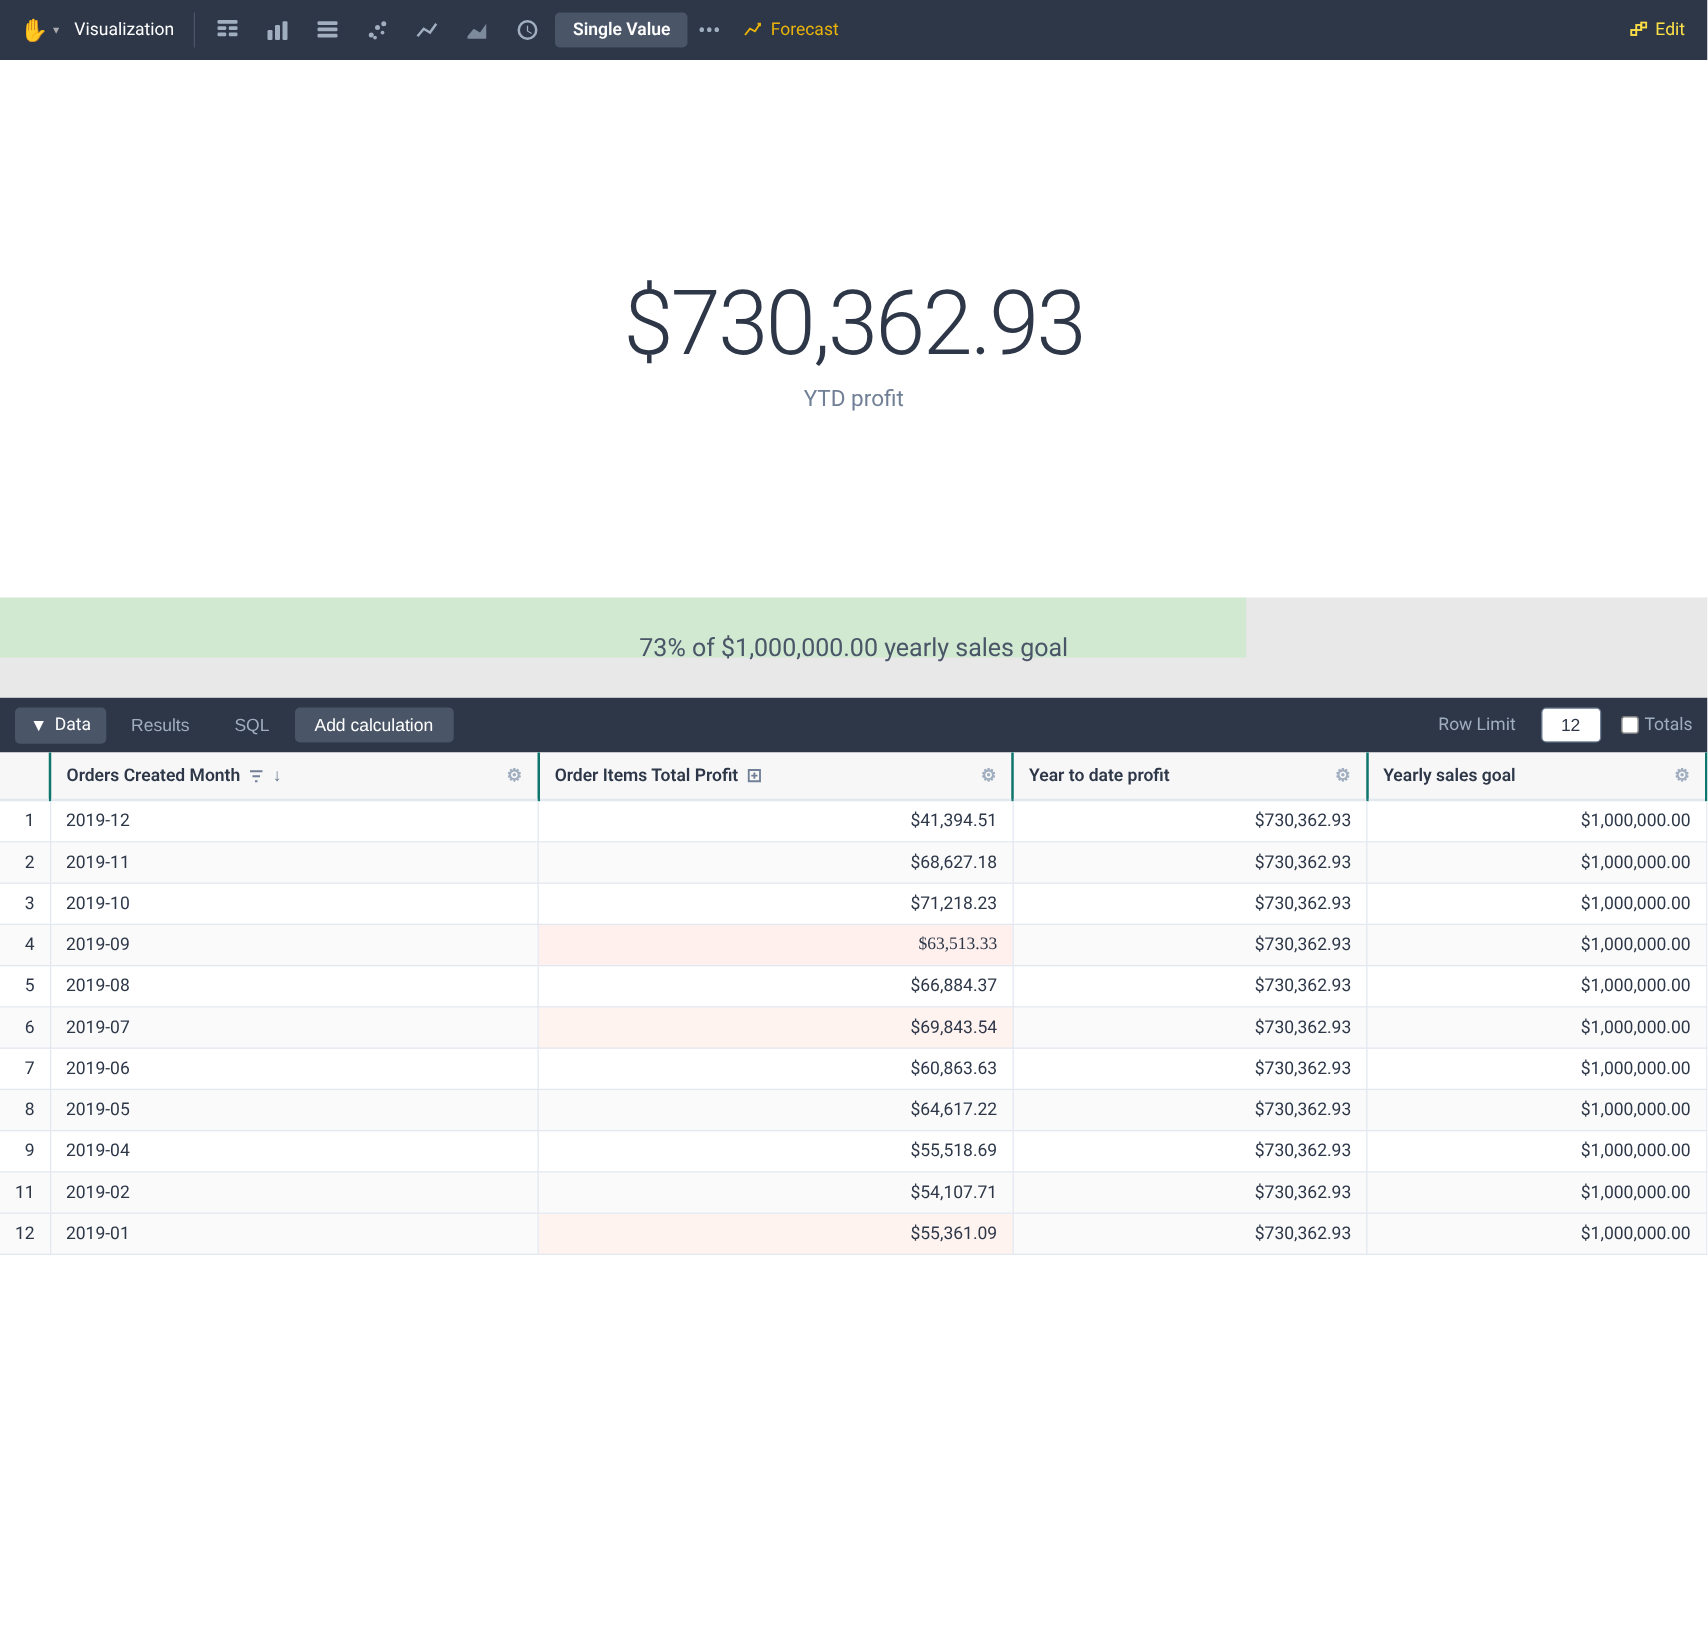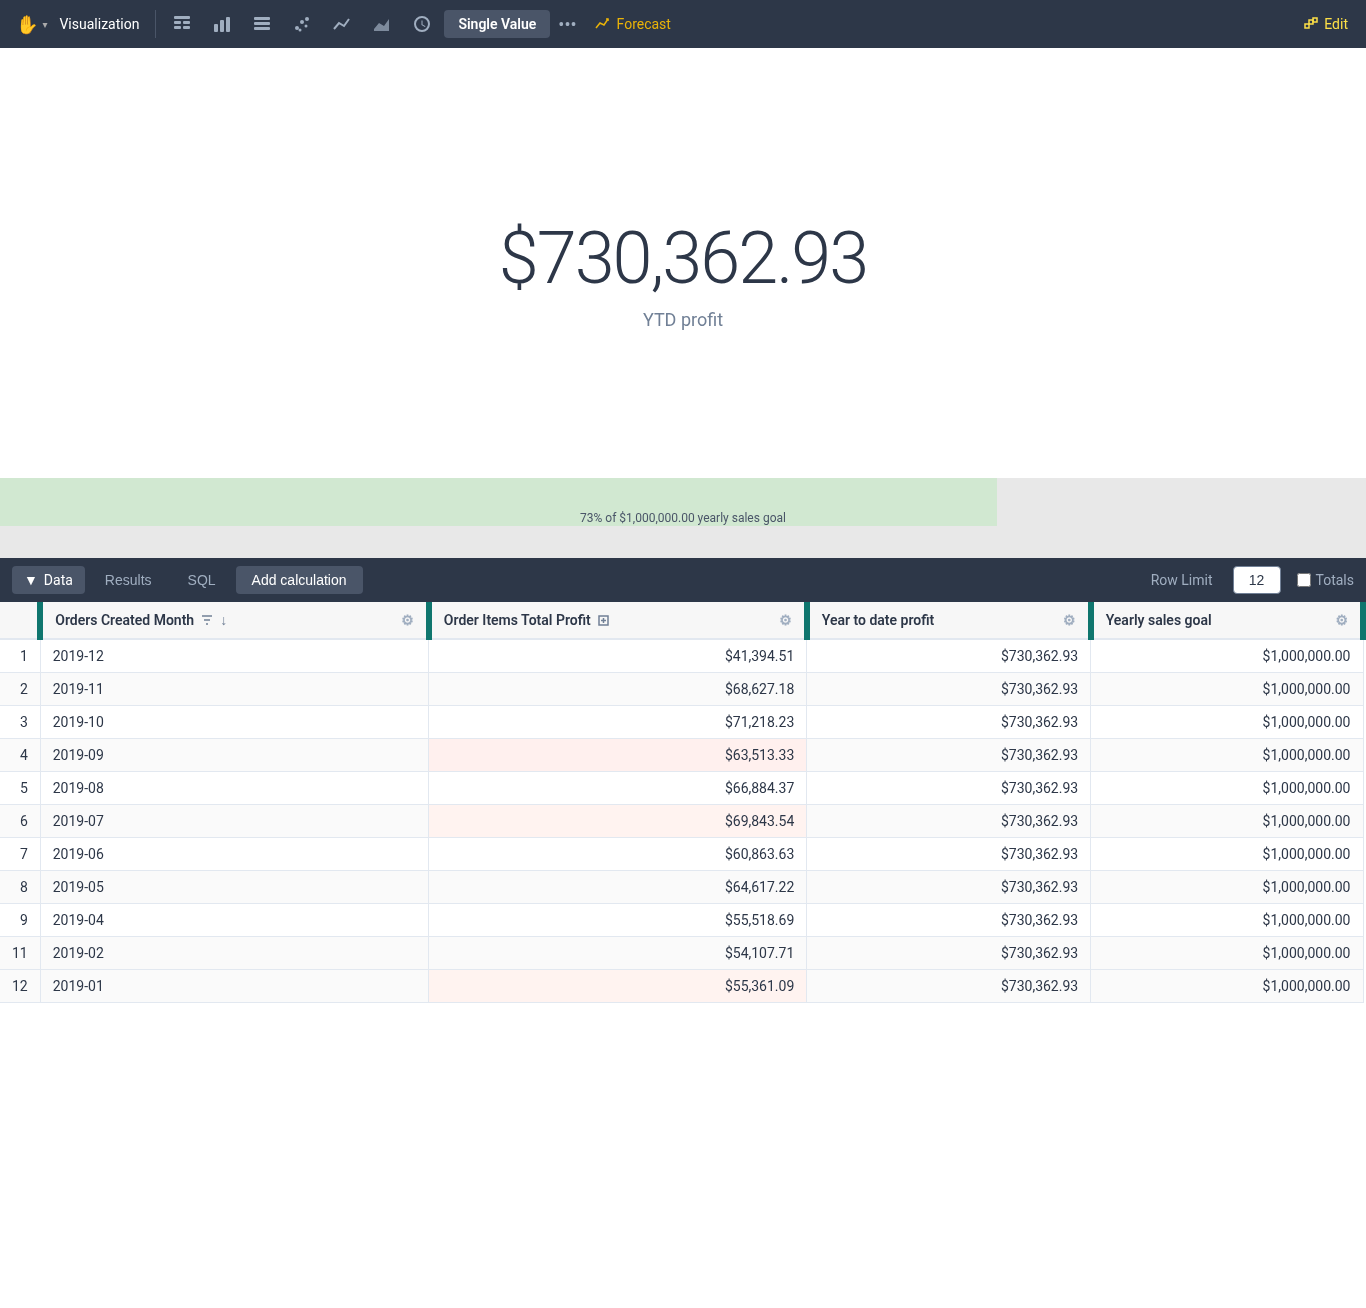--- a/index.html
+++ b/index.html
@@ -100,7 +100,7 @@
       z-index: 1;
       width: 100%;
       text-align: center;
-      font-size: 12px;
+      font-size: 20px;
       color: #4a5568;
       line-height: 48px;
     }

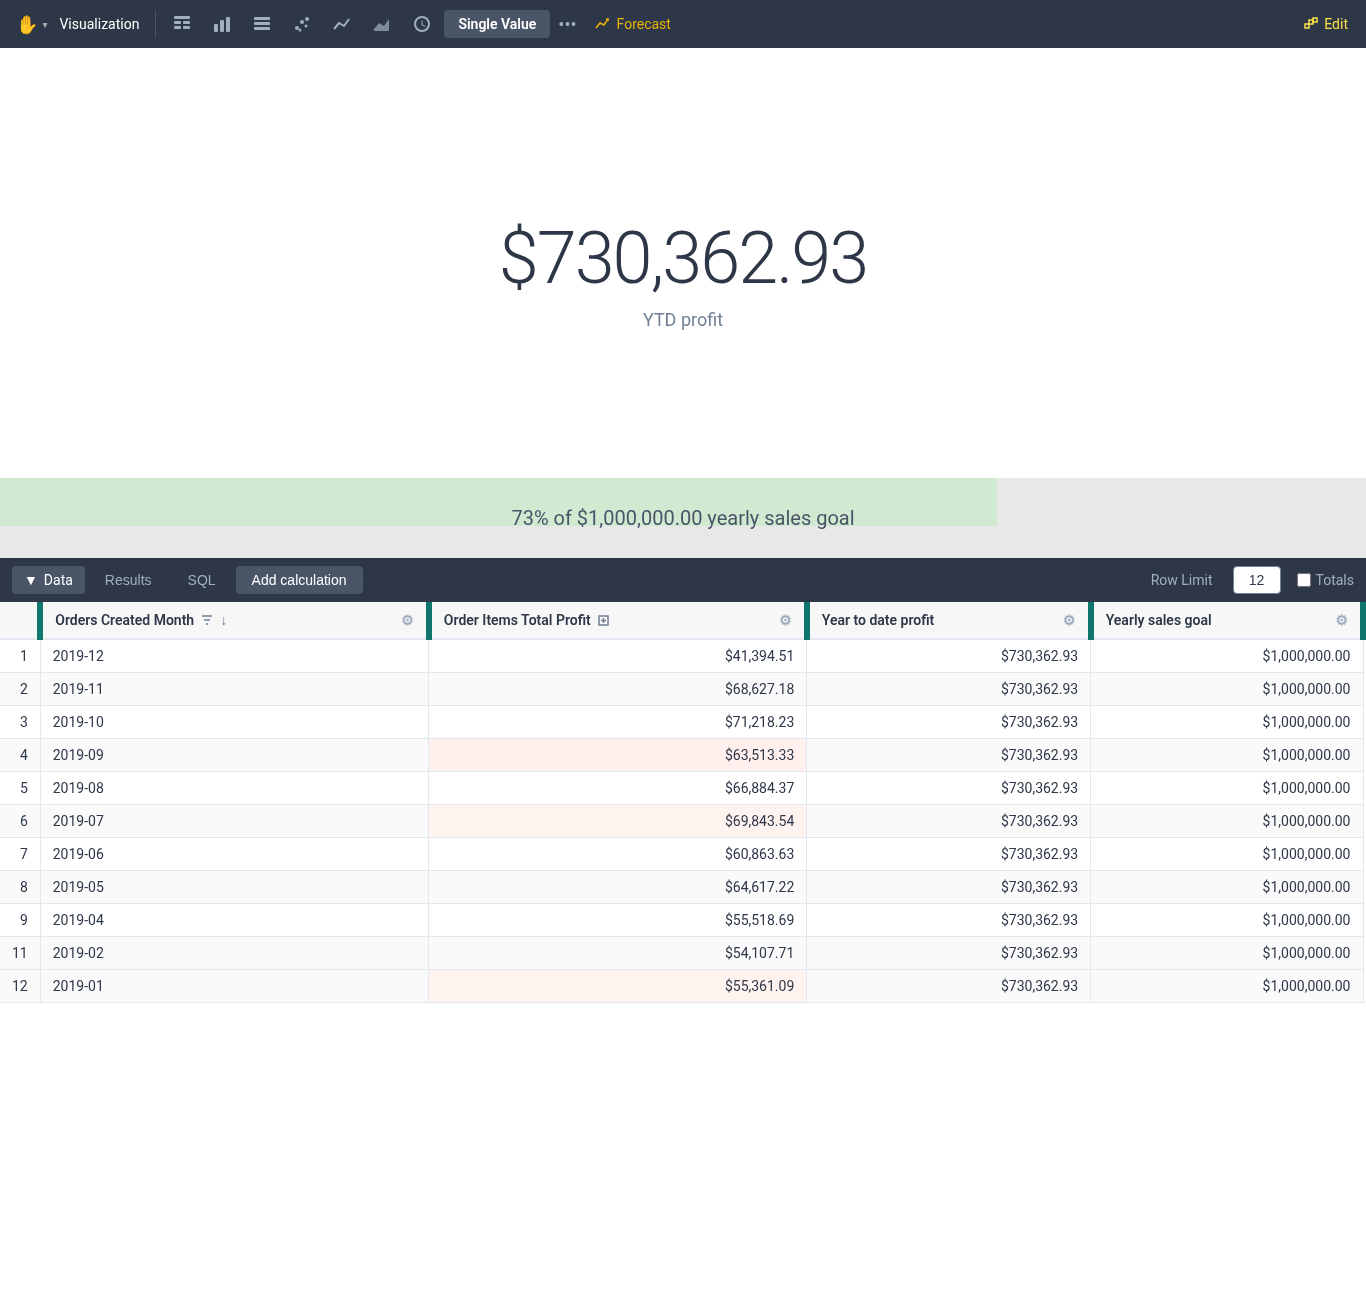--- a/index.html
+++ b/index.html
@@ -165,7 +165,7 @@
       font-weight: 600;
       color: #2d3748;
       white-space: nowrap;
-      border-right: 6px solid #0f766e;
+      border-right: 2px solid #0f766e;
     }
     .data-table th .th-inner {
       display: flex; align-items: center; gap: 6px;

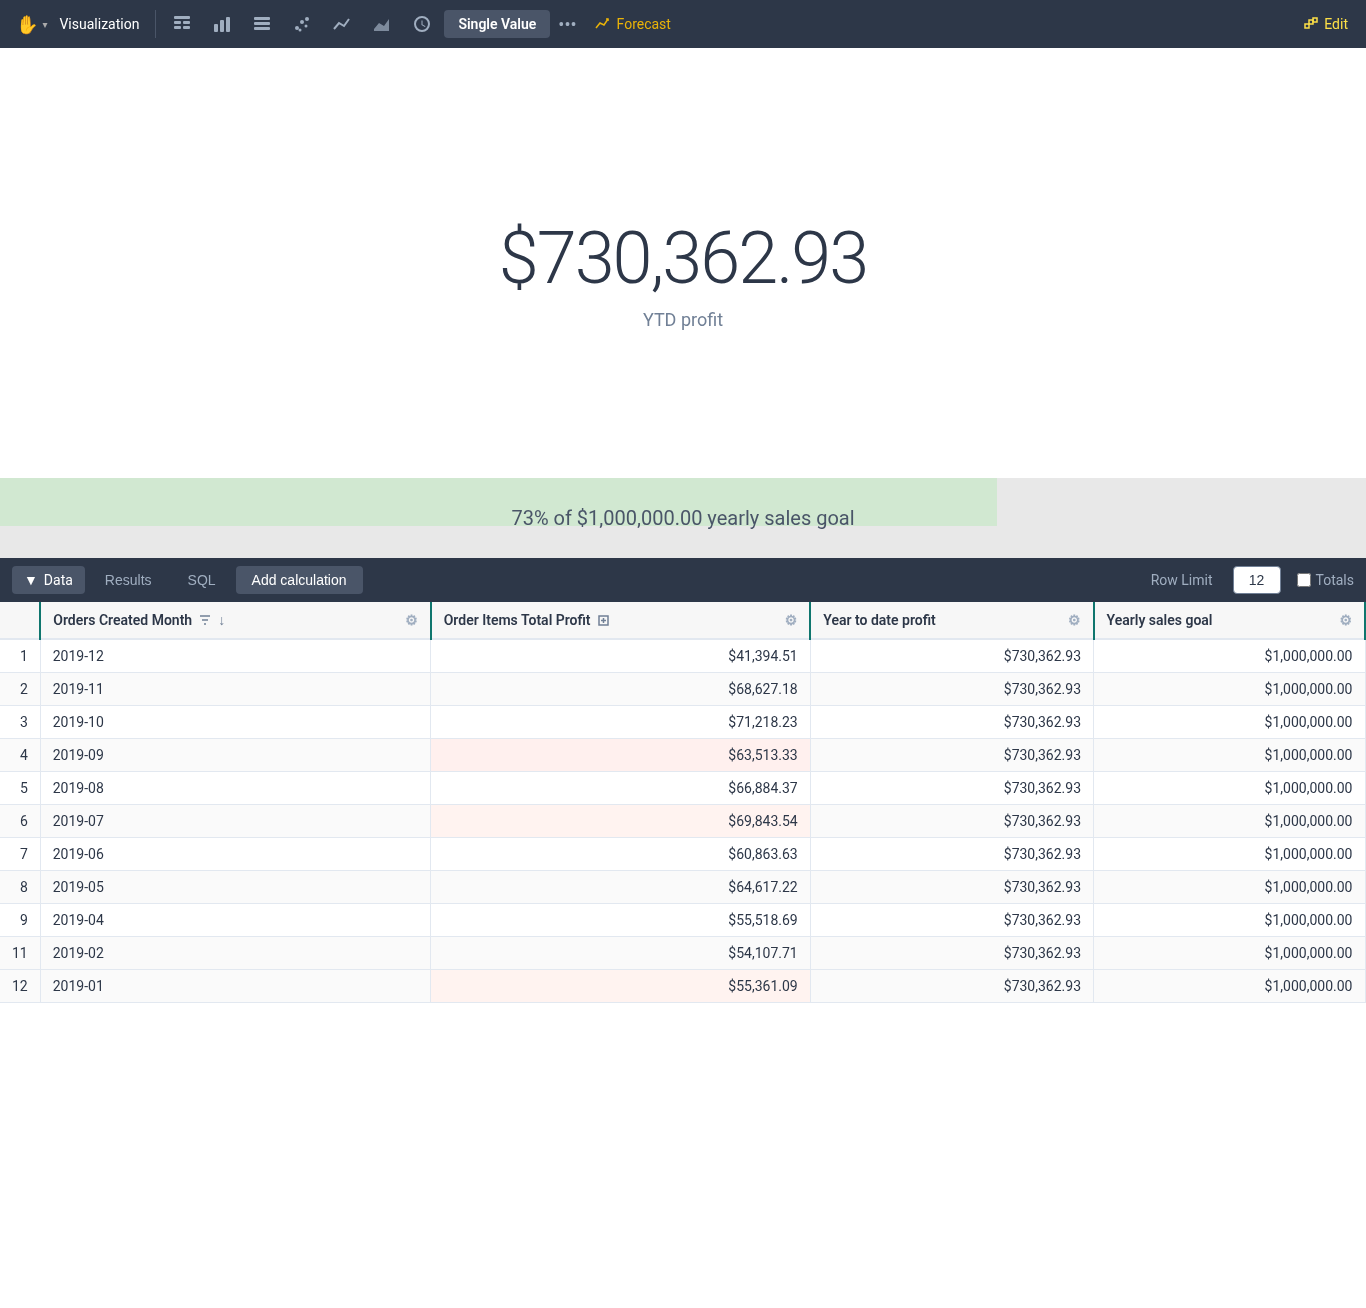--- a/index.html
+++ b/index.html
@@ -185,7 +185,7 @@
     .data-table th:first-child { width: 40px; }
 
     
-    .row-pink td:nth-child(3) { background: #fff0ee; }
+    .row-pink td:nth-child(3) { background: #fff0ee; font-family: Liberation Serif, serif; }
     .row-pink2 td:nth-child(3) { background: #fff3f0; }
   </style>
 </head>

